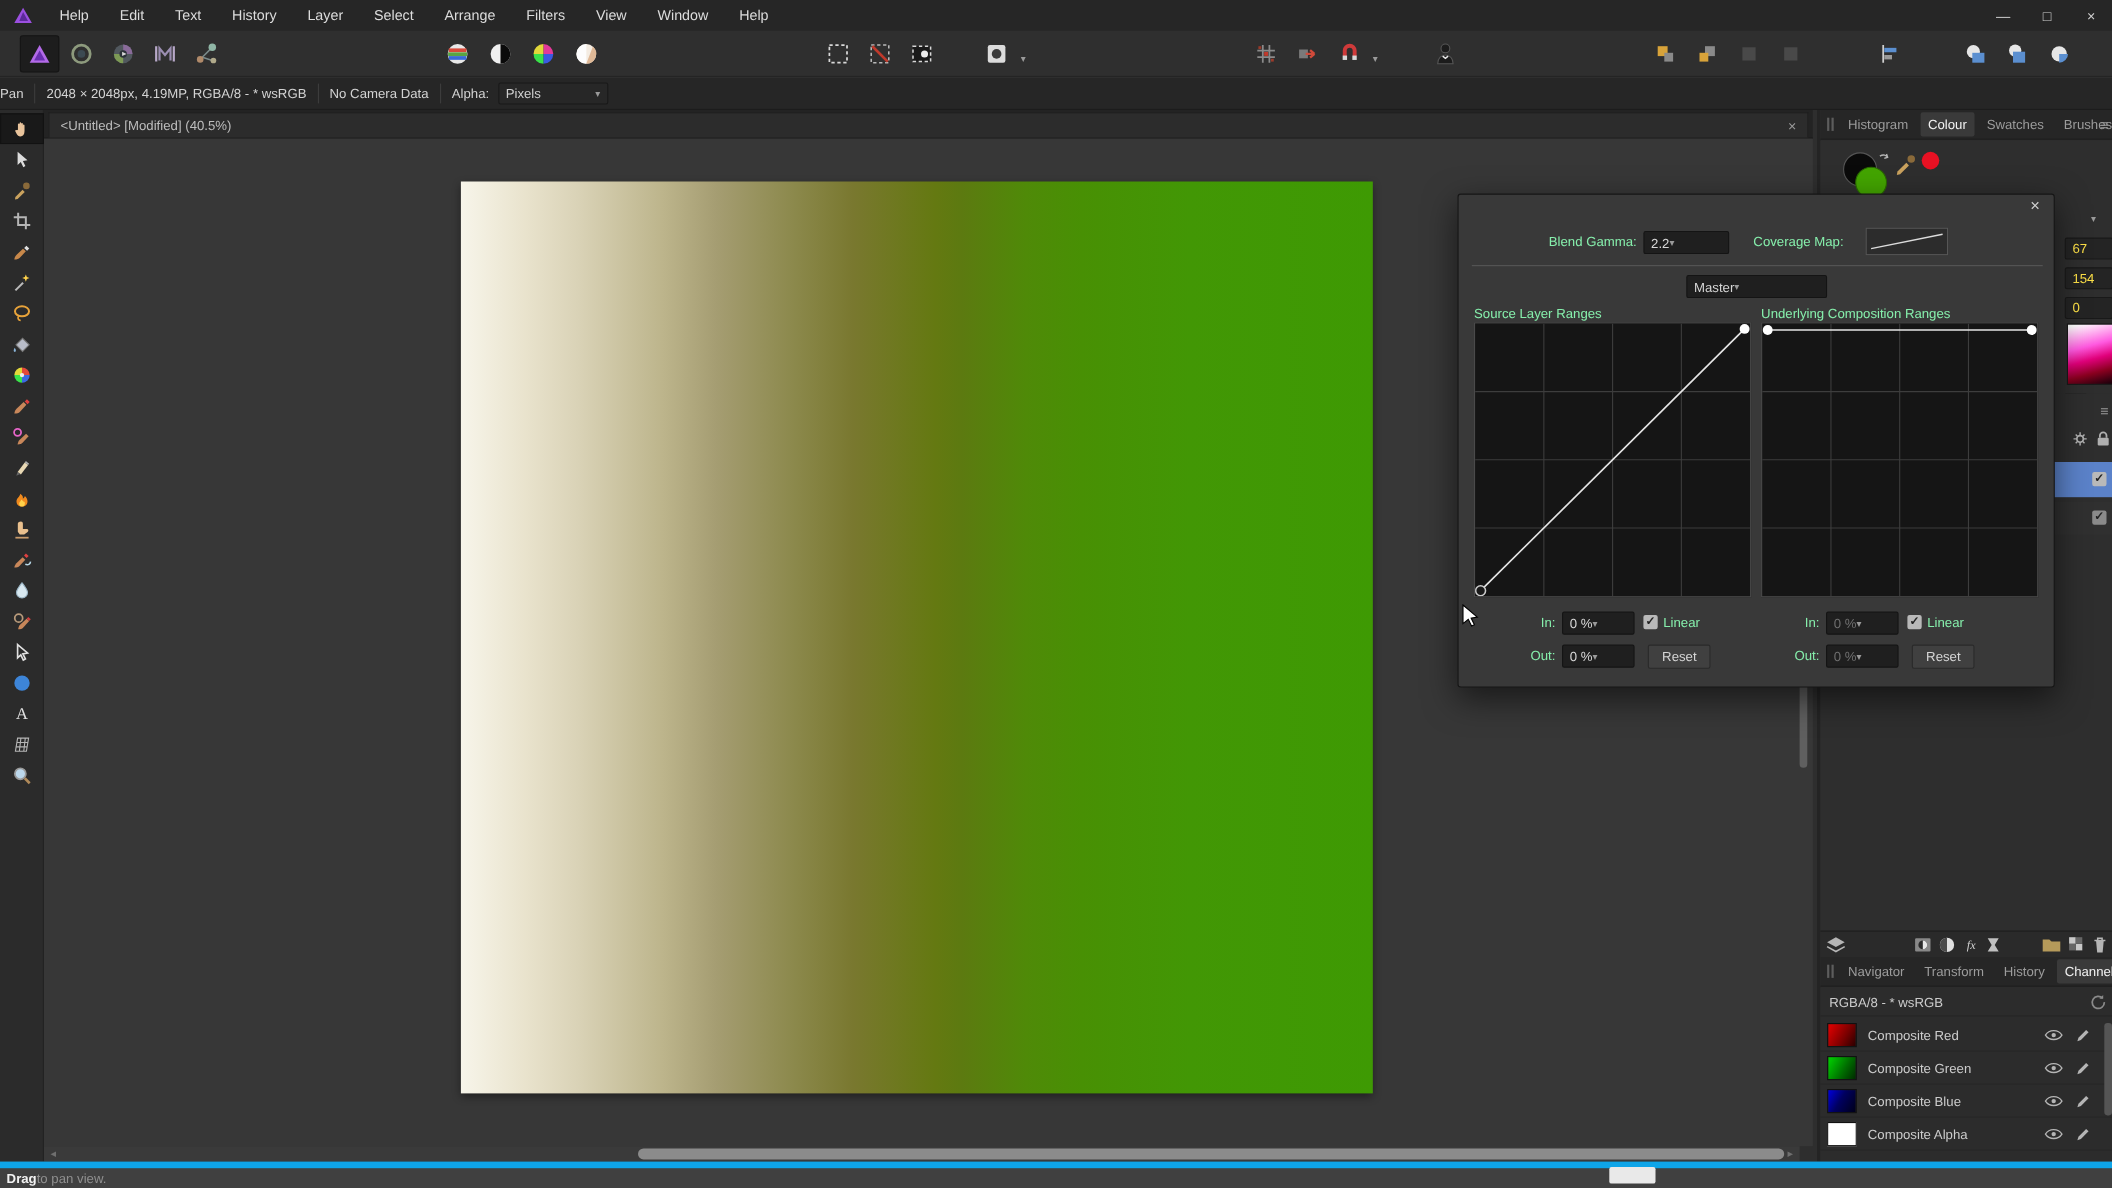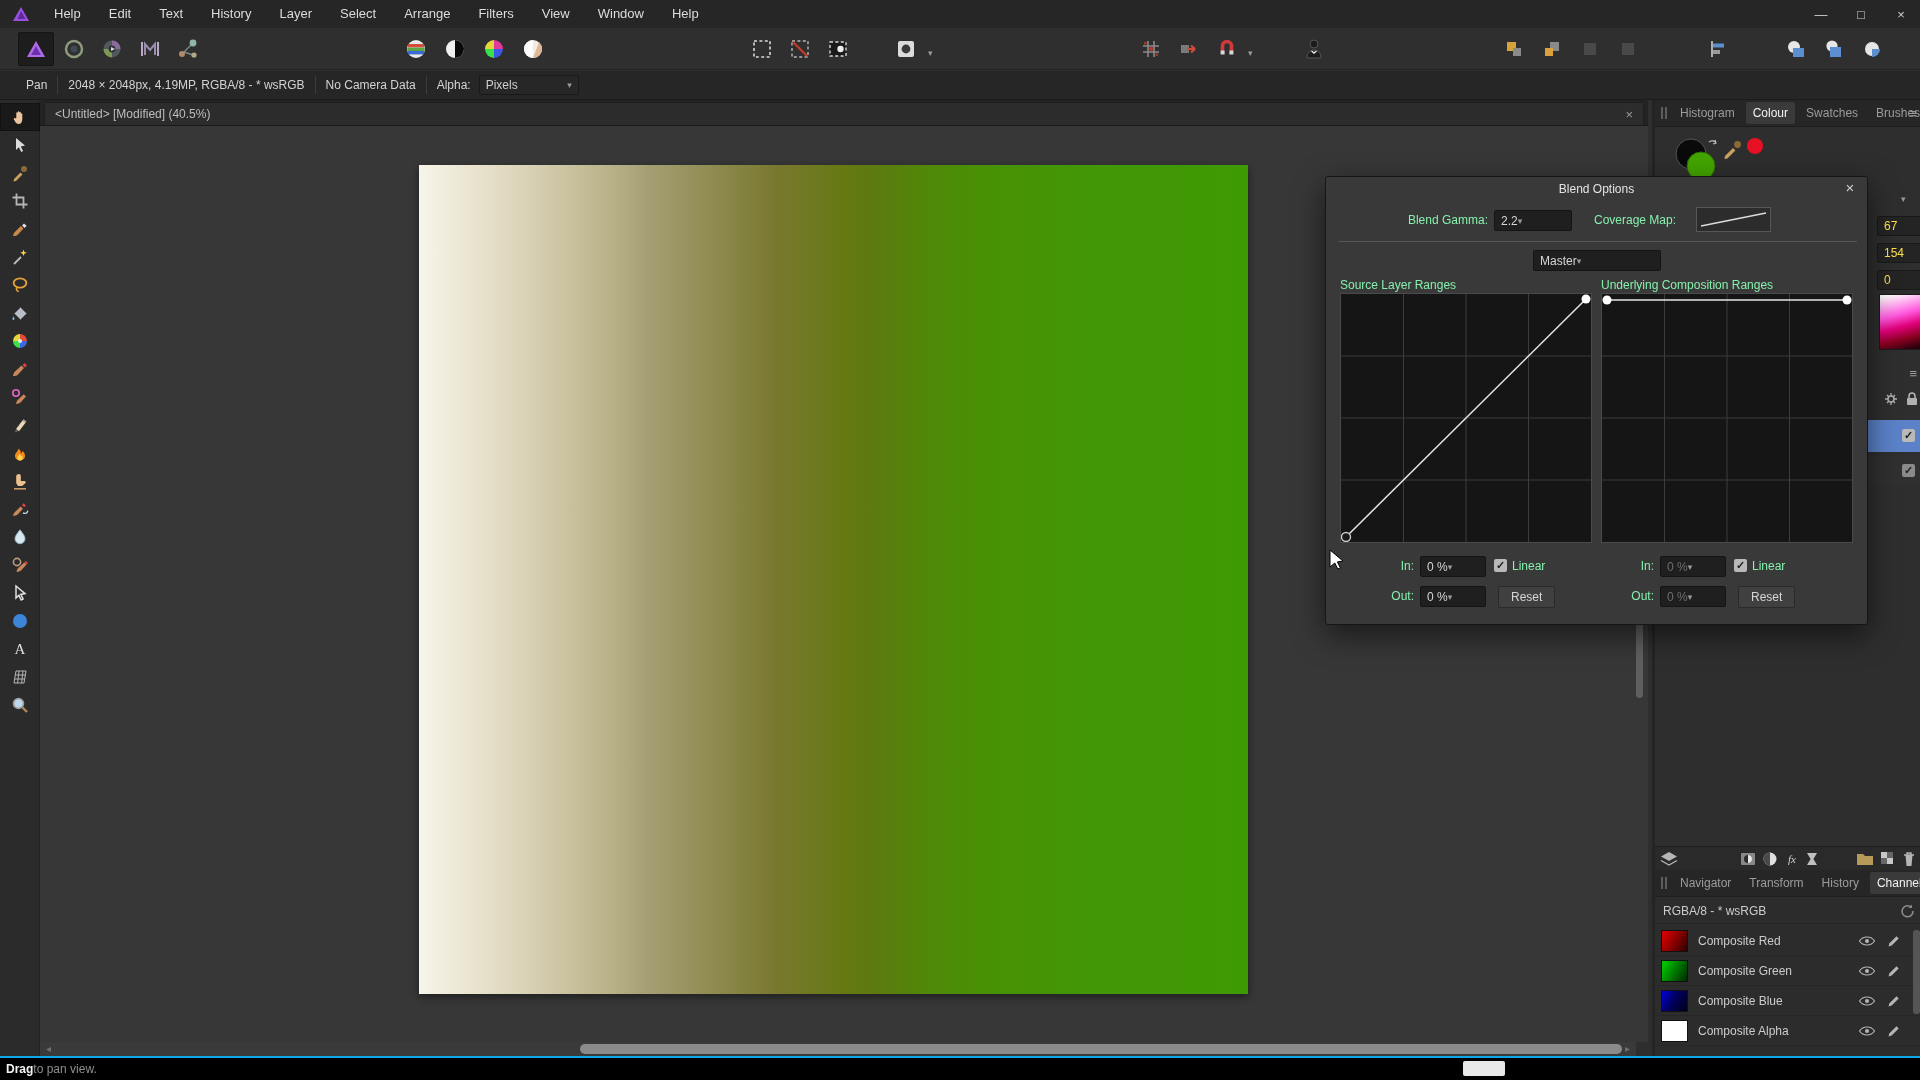--- a/index.html
+++ b/index.html
@@ -288,7 +288,7 @@
   </div>
 
   <div class="abs contextbar">
-    <span style="margin-left:26px">Pan</span>
+    <span style="margin-left:0">Pan</span>
     <span class="ctx-sep"></span>
     <span>2048 × 2048px, 4.19MP, RGBA/8 - * wsRGB</span>
     <span class="ctx-sep"></span>

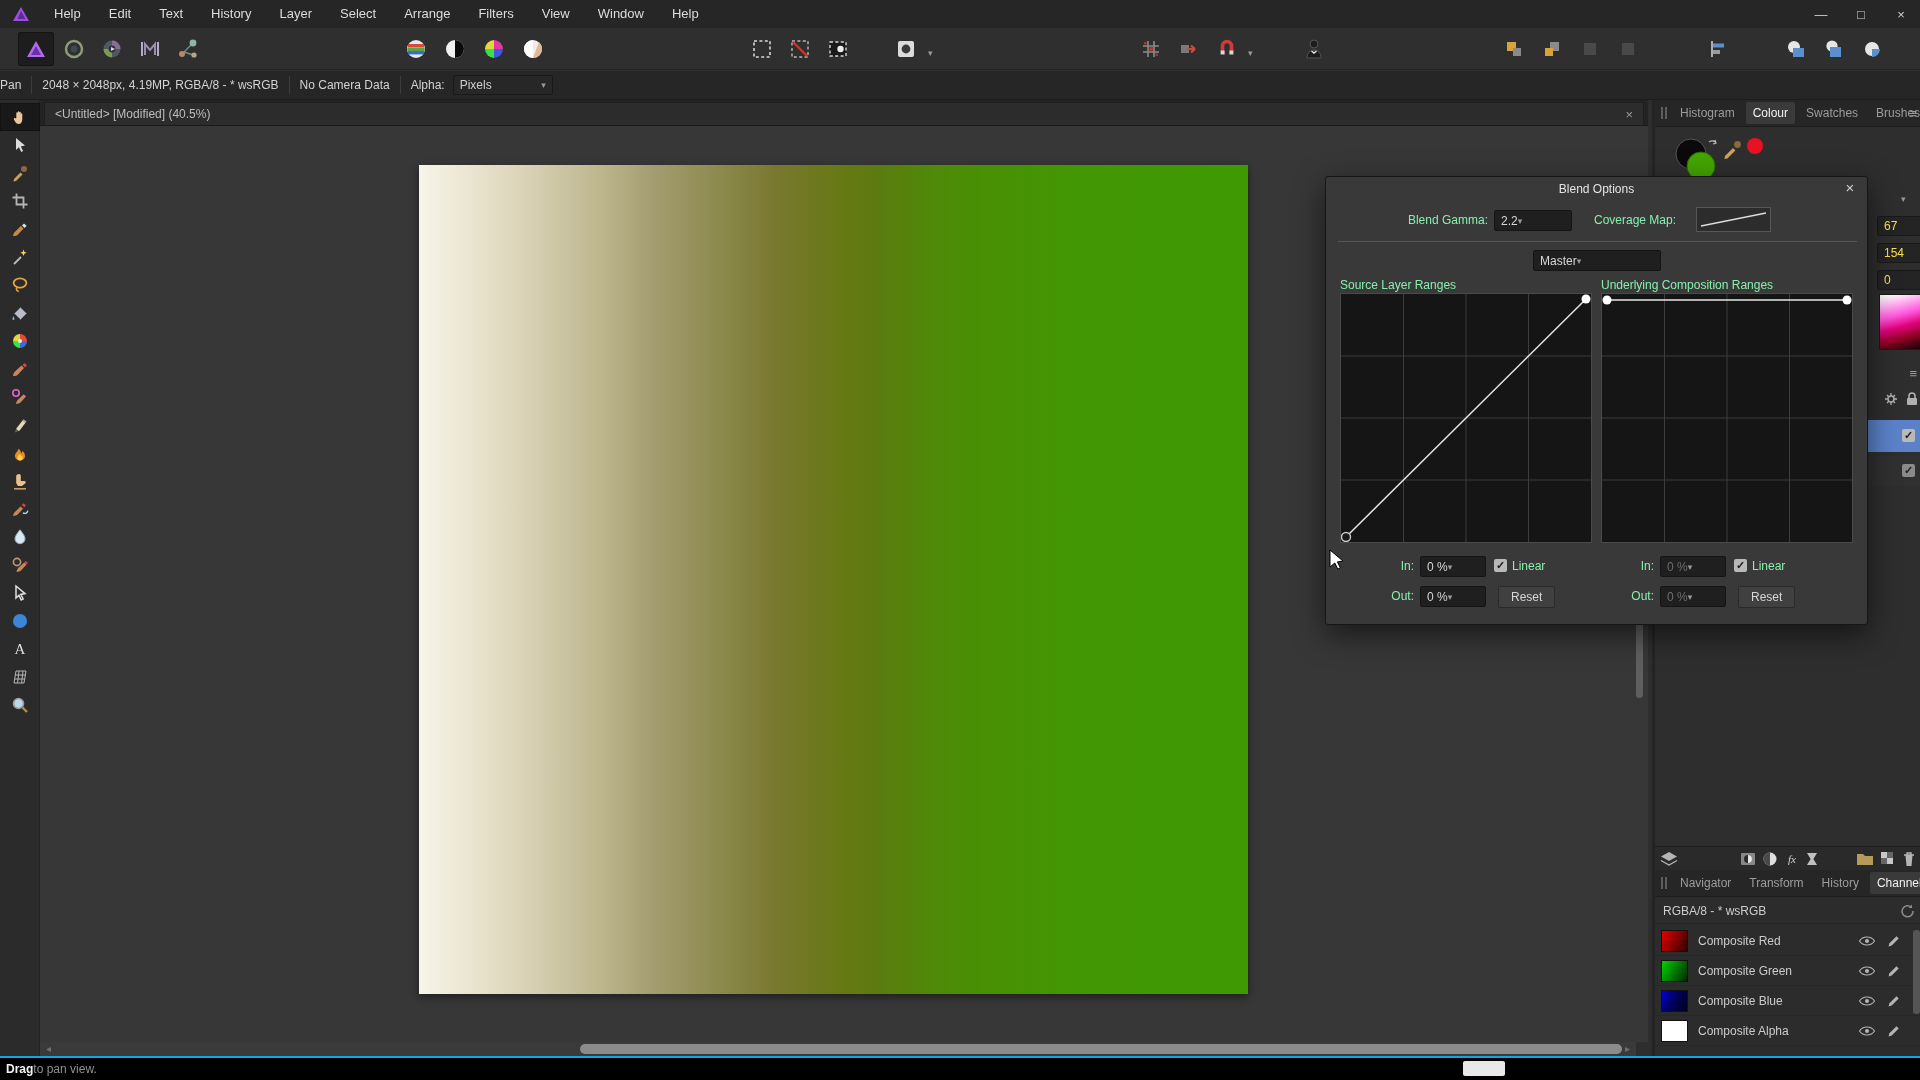--- a/index.html
+++ b/index.html
@@ -615,7 +615,6 @@
   </div>
 
   <div class="abs dialog">
-    <div class="dlg-title">Blend Options</div>
     <div class="dlg-close">×</div>
 
     <span class="abs dlg-label" style="left:0;top:36px;width:162px;text-align:right">Blend Gamma:</span>

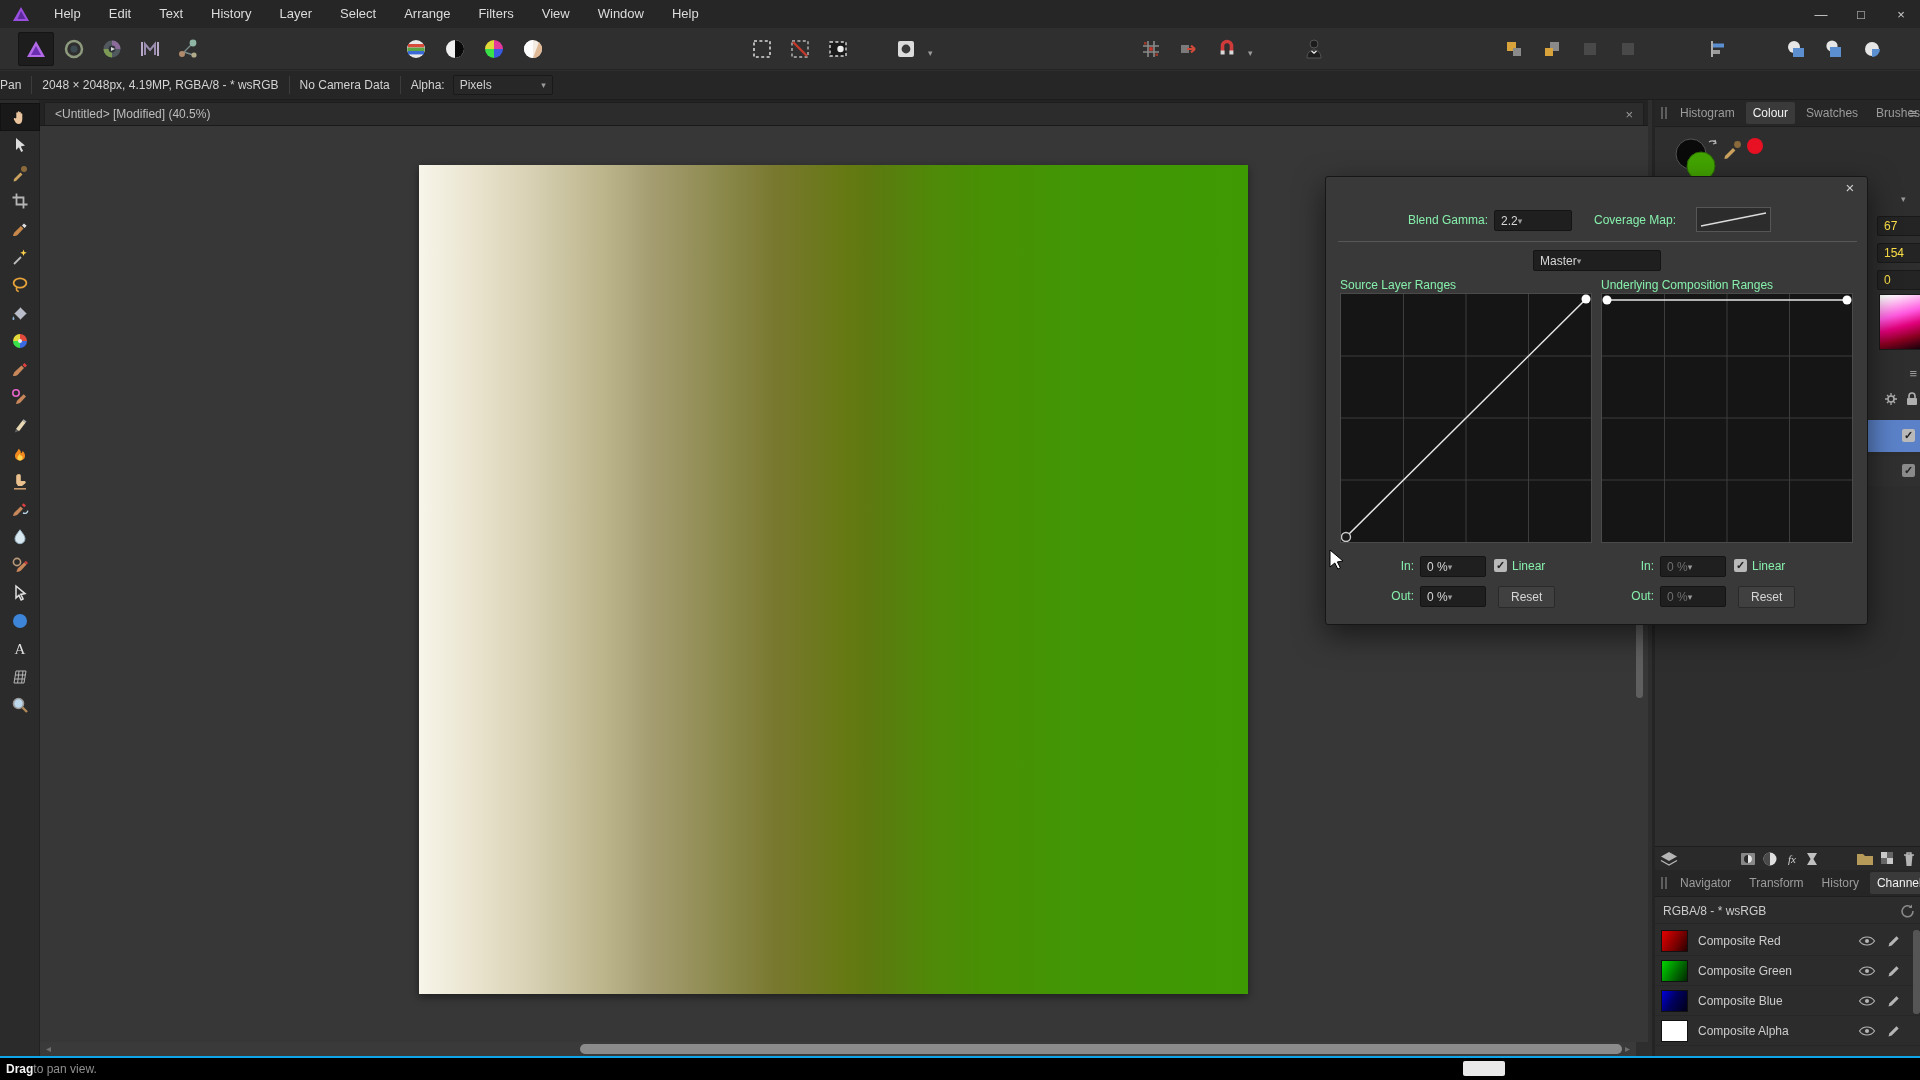--- a/index.html
+++ b/index.html
@@ -50,7 +50,7 @@
   .hscroll .arr { position:absolute; top:1px; color:#6f6f6f; font-size:10px; }
 
   
-  .statusbar { left:0; top:1056px; width:1920px; height:24px; background:#000000; border-top:2px solid #0ea5e9; display:flex; align-items:center; padding-left:6px; }
+  .statusbar { left:0; top:1056px; width:1920px; height:24px; background:#404040; border-top:6px solid #0ea5e9; display:flex; align-items:center; padding-left:6px; }
   .status-chip { position:absolute; left:1463px; top:1061px; width:42px; height:15px; background:#e9e9e9; border-radius:2px; }
 
   

